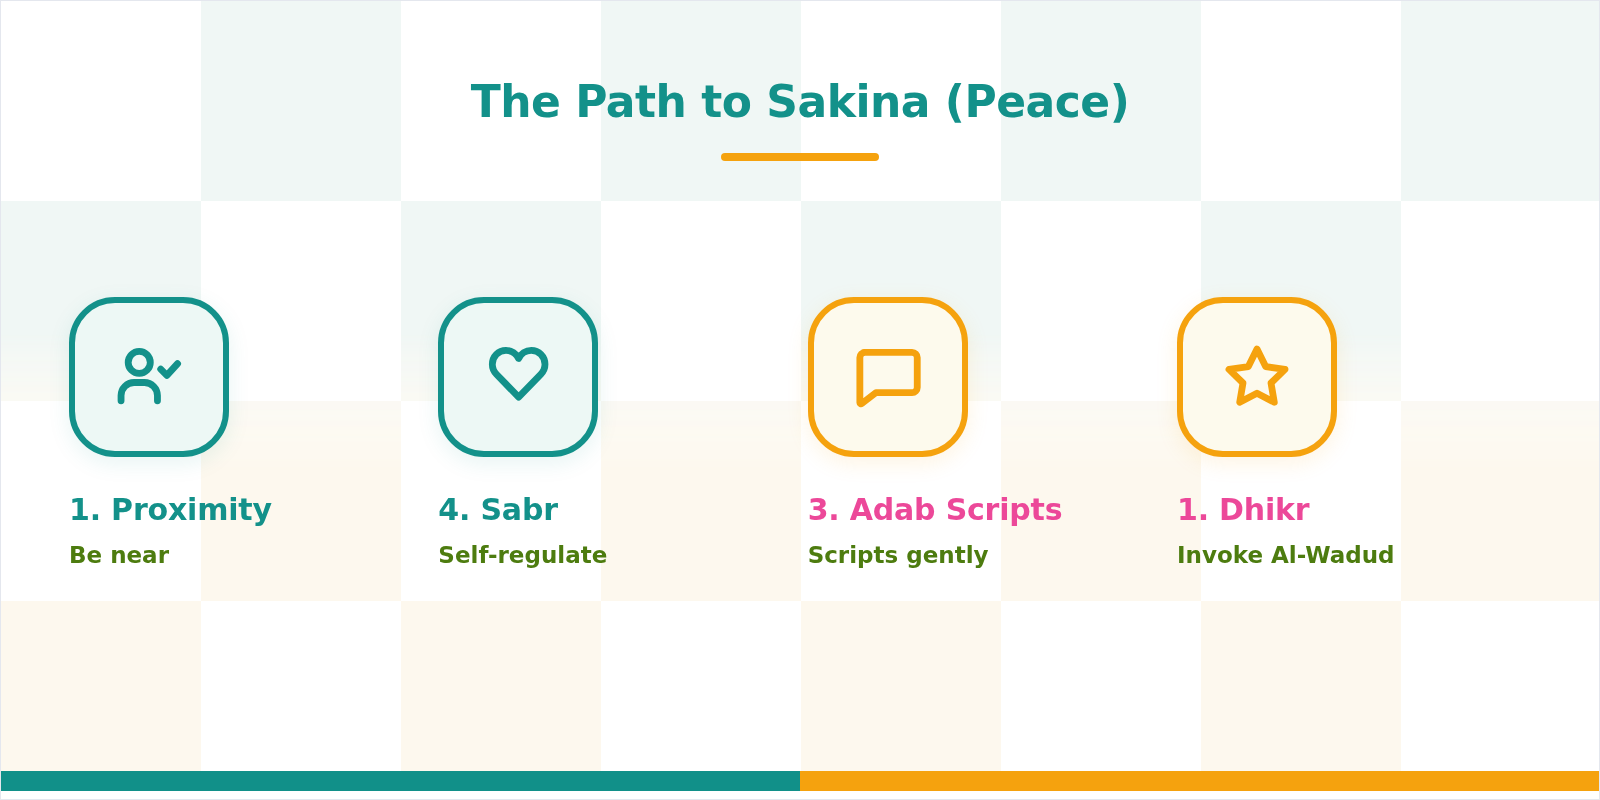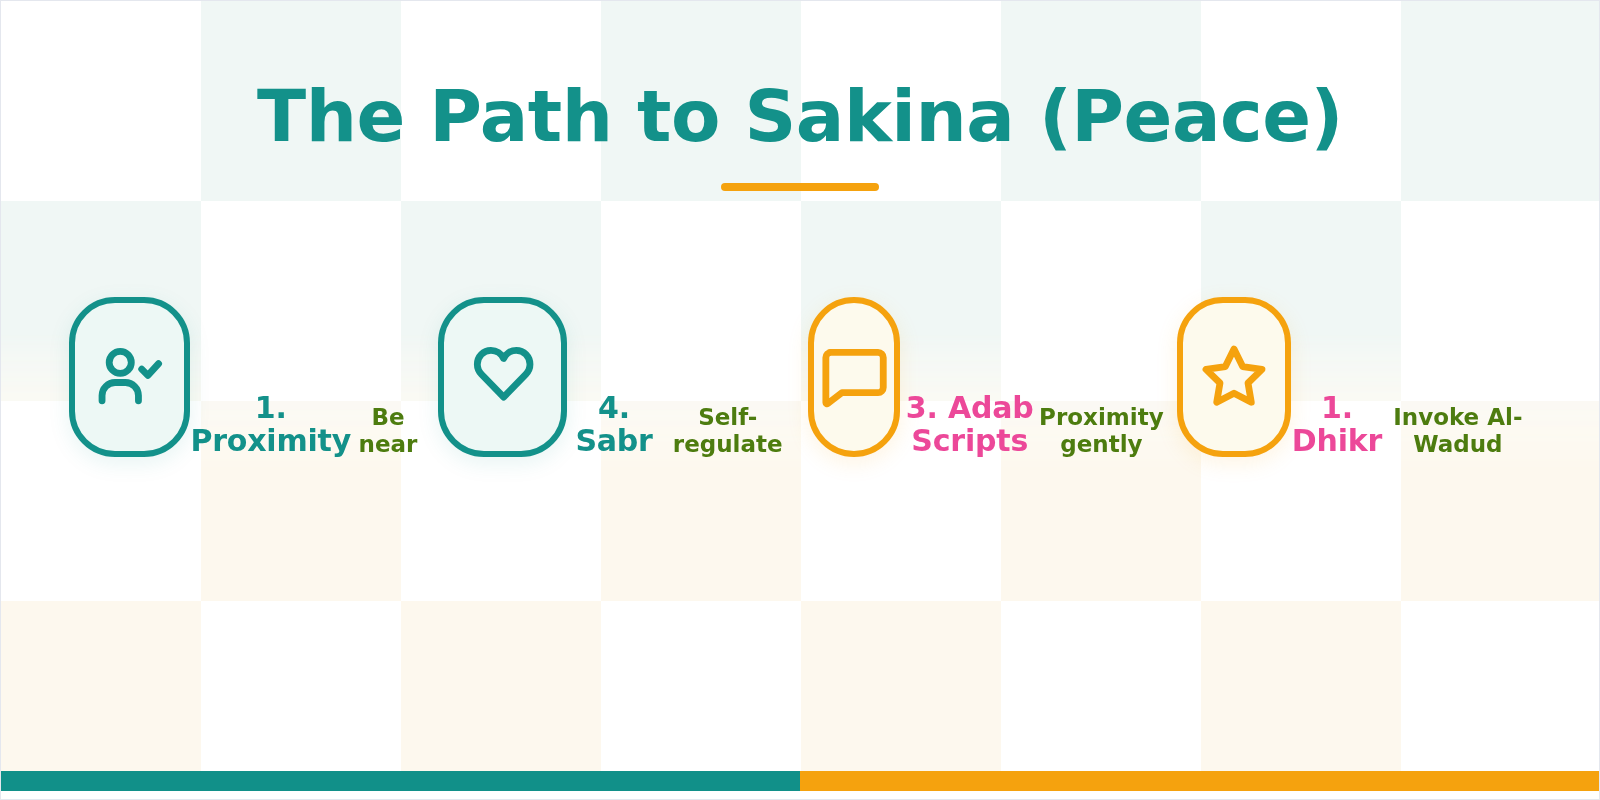--- a/index.html
+++ b/index.html
@@ -67,7 +67,7 @@
   }
   .slide-title {
     margin: 0;
-    font-size: 72px;
+    font-size: 44px;
     font-weight: 700;
     line-height: 1.05;
     letter-spacing: -0.5px;

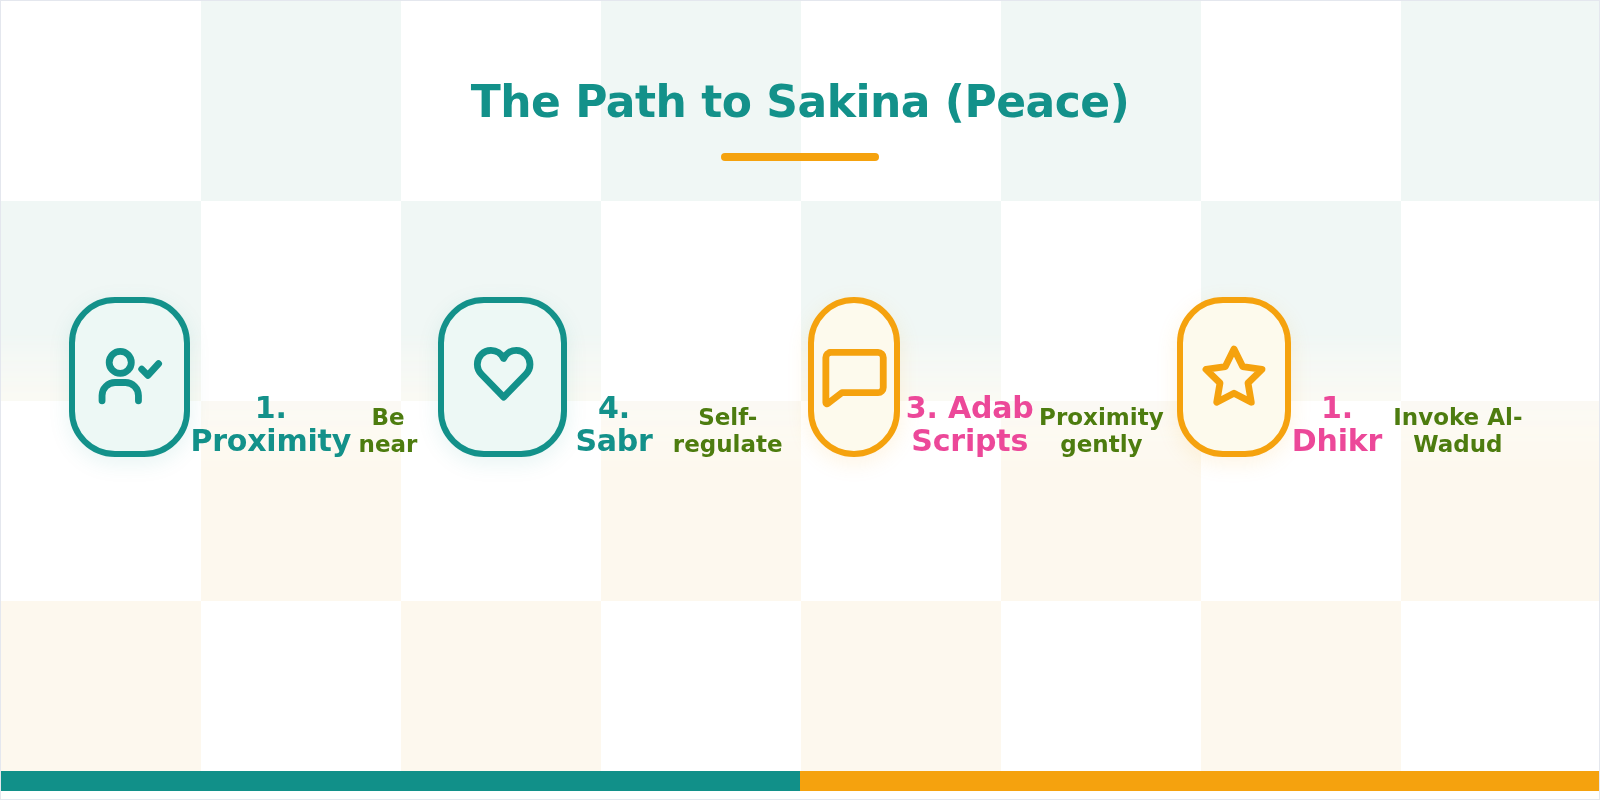--- a/index.html
+++ b/index.html
@@ -95,8 +95,8 @@
   .step {
     width: 356px;
     display: flex;
-    flex-direction: row;
-    align-items: flex-end;
+    flex-direction: column;
+    align-items: flex-start;
   }
 
   .icon-card {

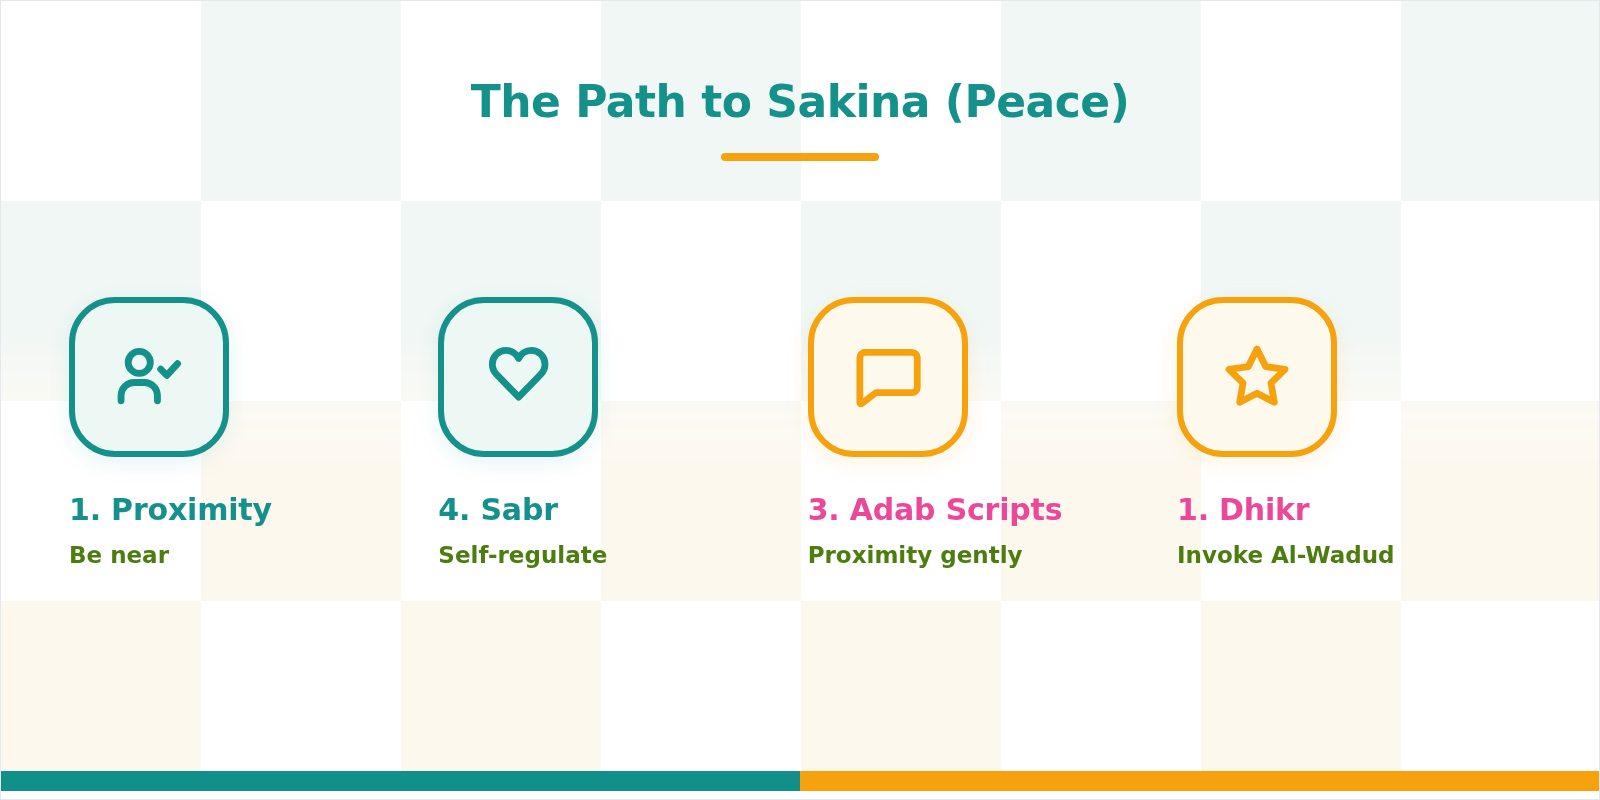--- a/index.html
+++ b/index.html
@@ -224,7 +224,7 @@
           </span>
         </div>
         <div class="step-title warm">3. Adab Scripts</div>
-        <div class="step-sub">Proximity gently</div>
+        <div class="step-sub">Scripts gently</div>
       </div>
 
       <div class="step">

